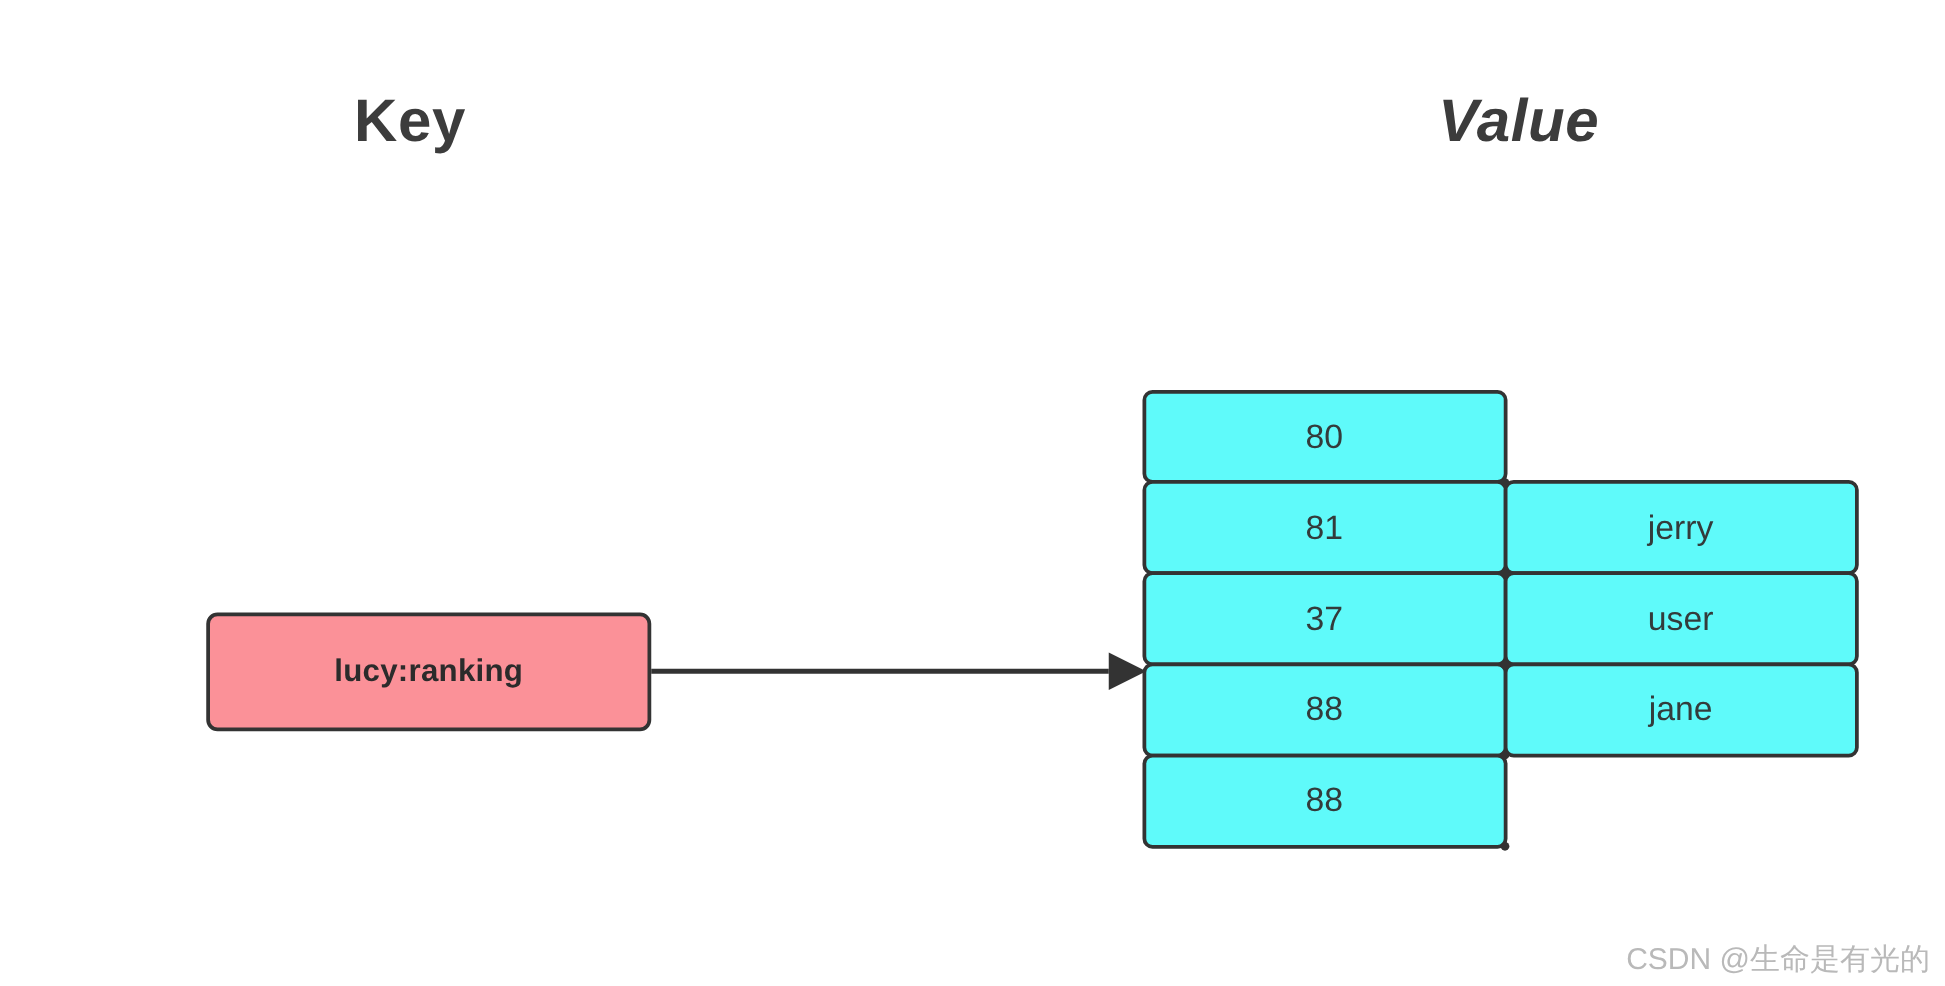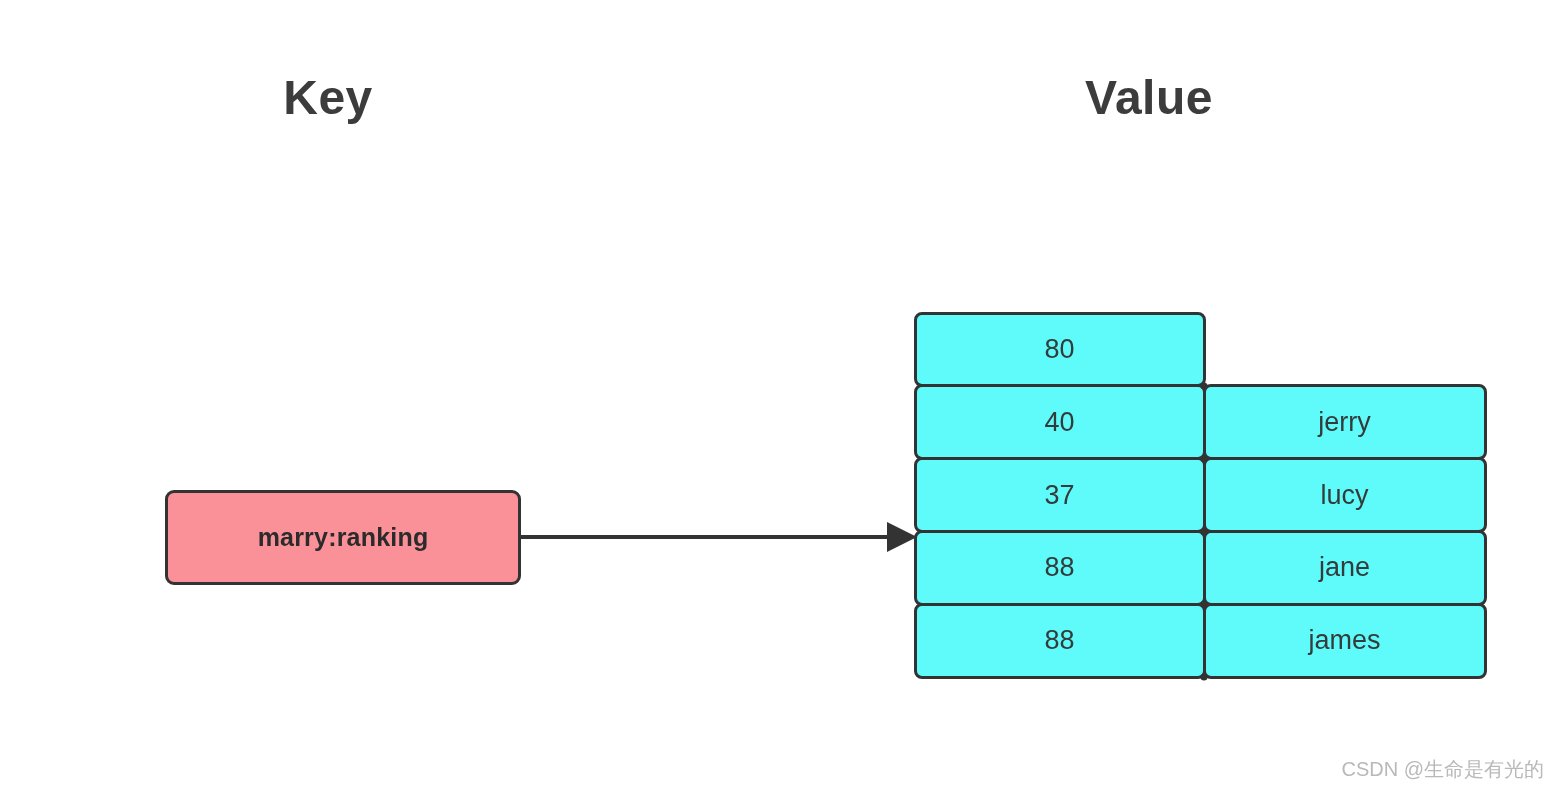--- a/index.html
+++ b/index.html
@@ -32,7 +32,7 @@
     transform: translateX(-50%);
   }
   #heading-key   { left: 328px;  top: 70px; }
-  #heading-value { left: 1149px; top: 70px; }
+  #heading-value { left: 1215px; top: 70px; font-style: italic; }
 
   
   #key-node {

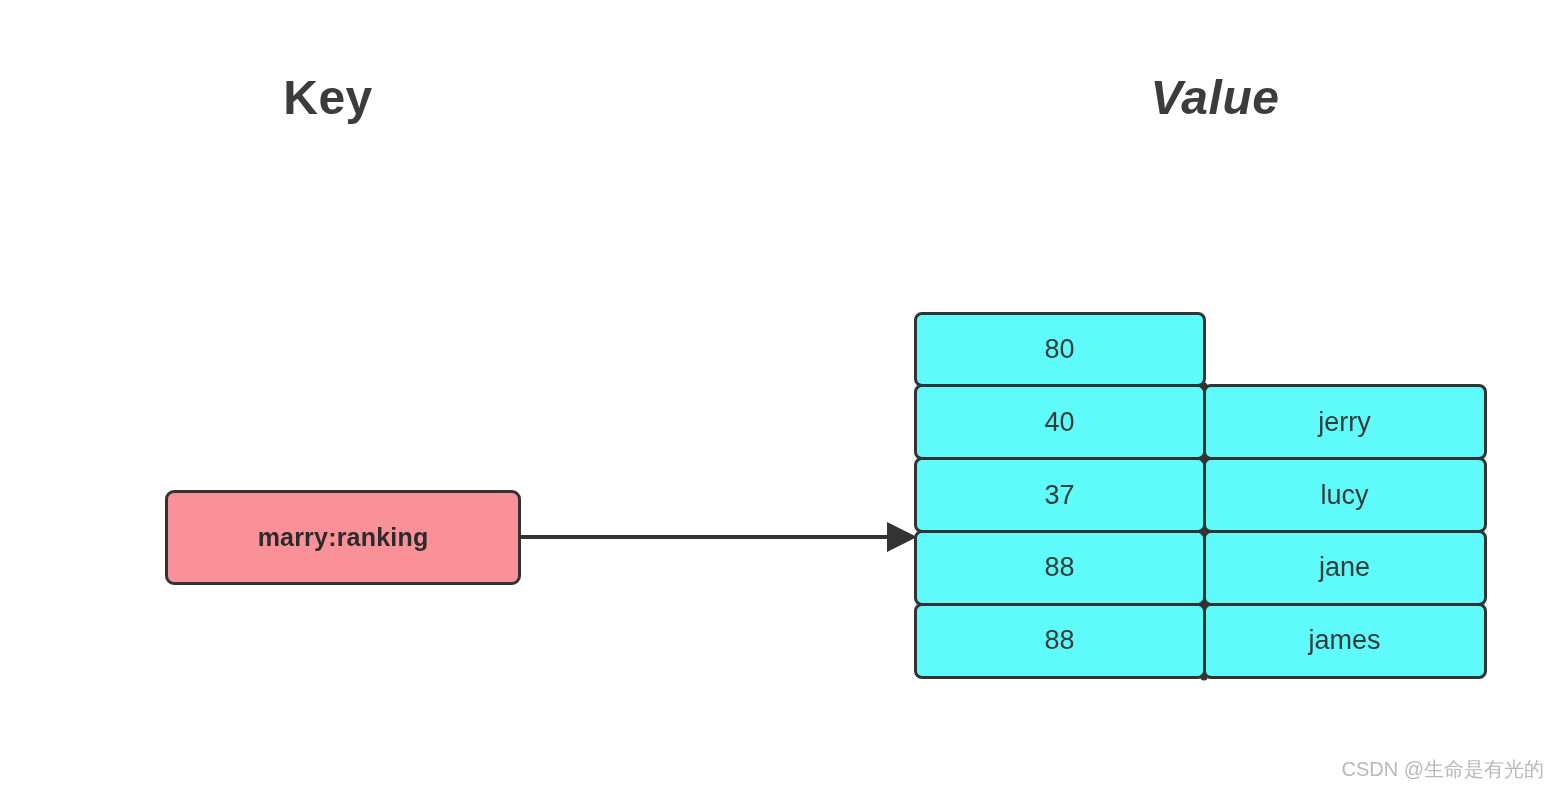--- a/index.html
+++ b/index.html
@@ -142,7 +142,7 @@
         <div class="value-cell cell-score">80</div>
       </div>
       <div class="value-row">
-        <div class="value-cell cell-score">40</div>
+        <div class="value-cell cell-score">81</div>
         <div class="value-cell cell-name">jerry</div>
       </div>
       <div class="value-row">

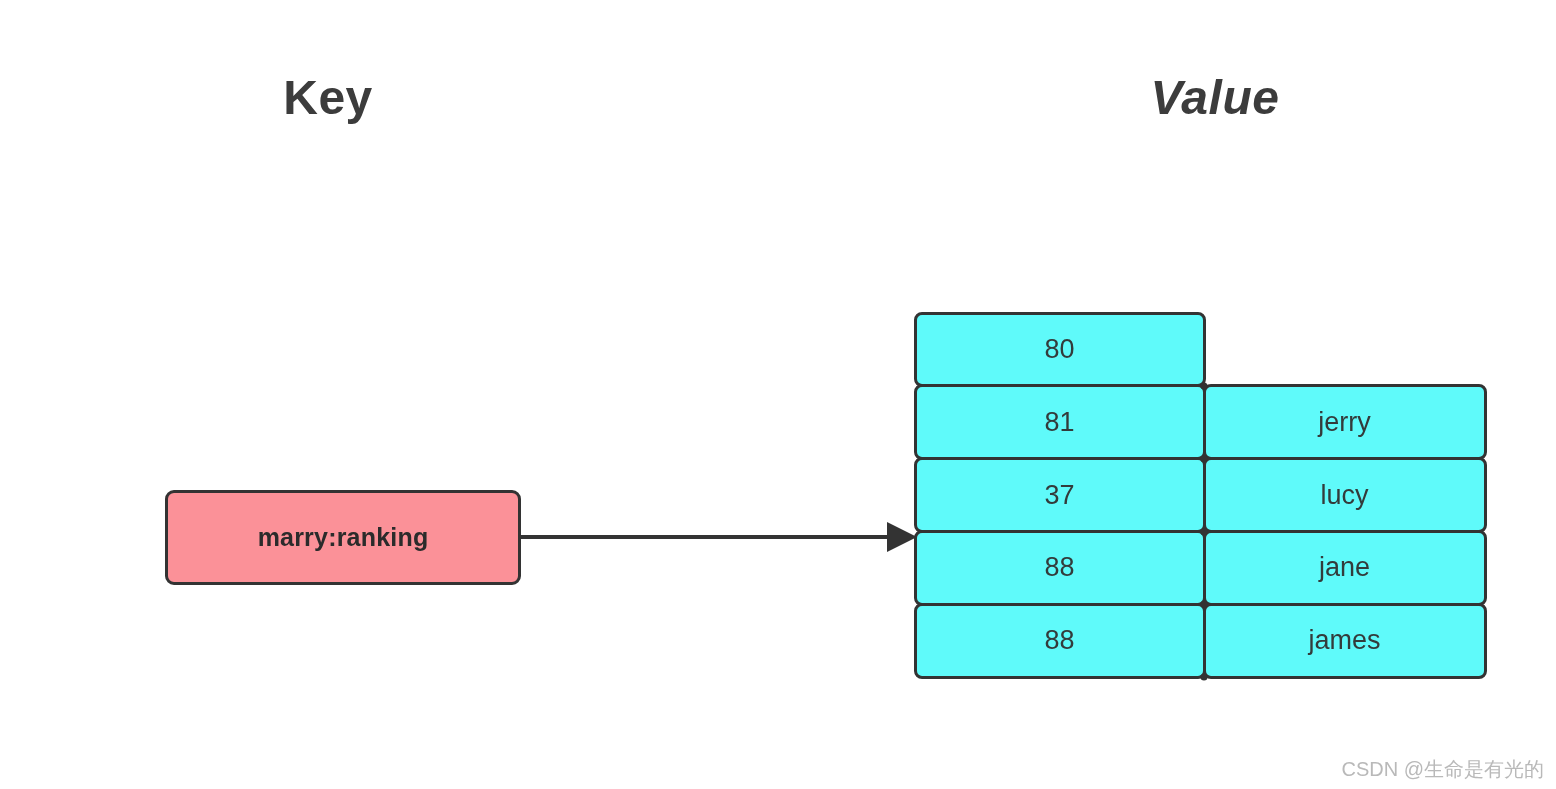--- a/index.html
+++ b/index.html
@@ -147,7 +147,7 @@
       </div>
       <div class="value-row">
         <div class="value-cell cell-score">37</div>
-        <div class="value-cell cell-name">lucy</div>
+        <div class="value-cell cell-name">user</div>
       </div>
       <div class="value-row">
         <div class="value-cell cell-score">88</div>

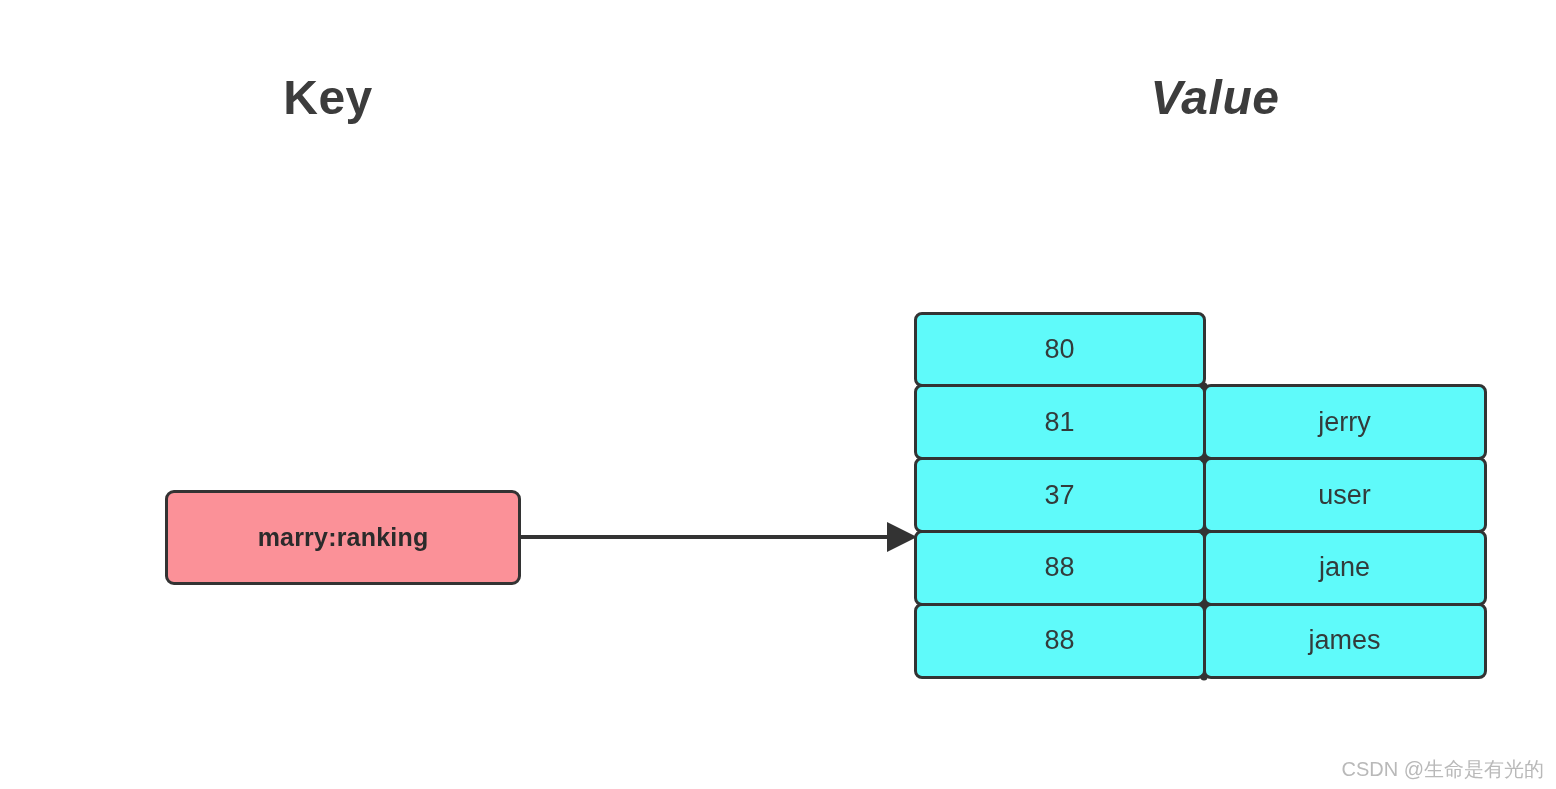--- a/index.html
+++ b/index.html
@@ -129,7 +129,7 @@
   <div id="heading-value" class="heading">Value</div>
 
   <div id="key-node">
-    <span id="key-node-label">marry:ranking</span>
+    <span id="key-node-label">lucy:ranking</span>
   </div>
 
   <svg id="connector" viewBox="0 0 410 65">

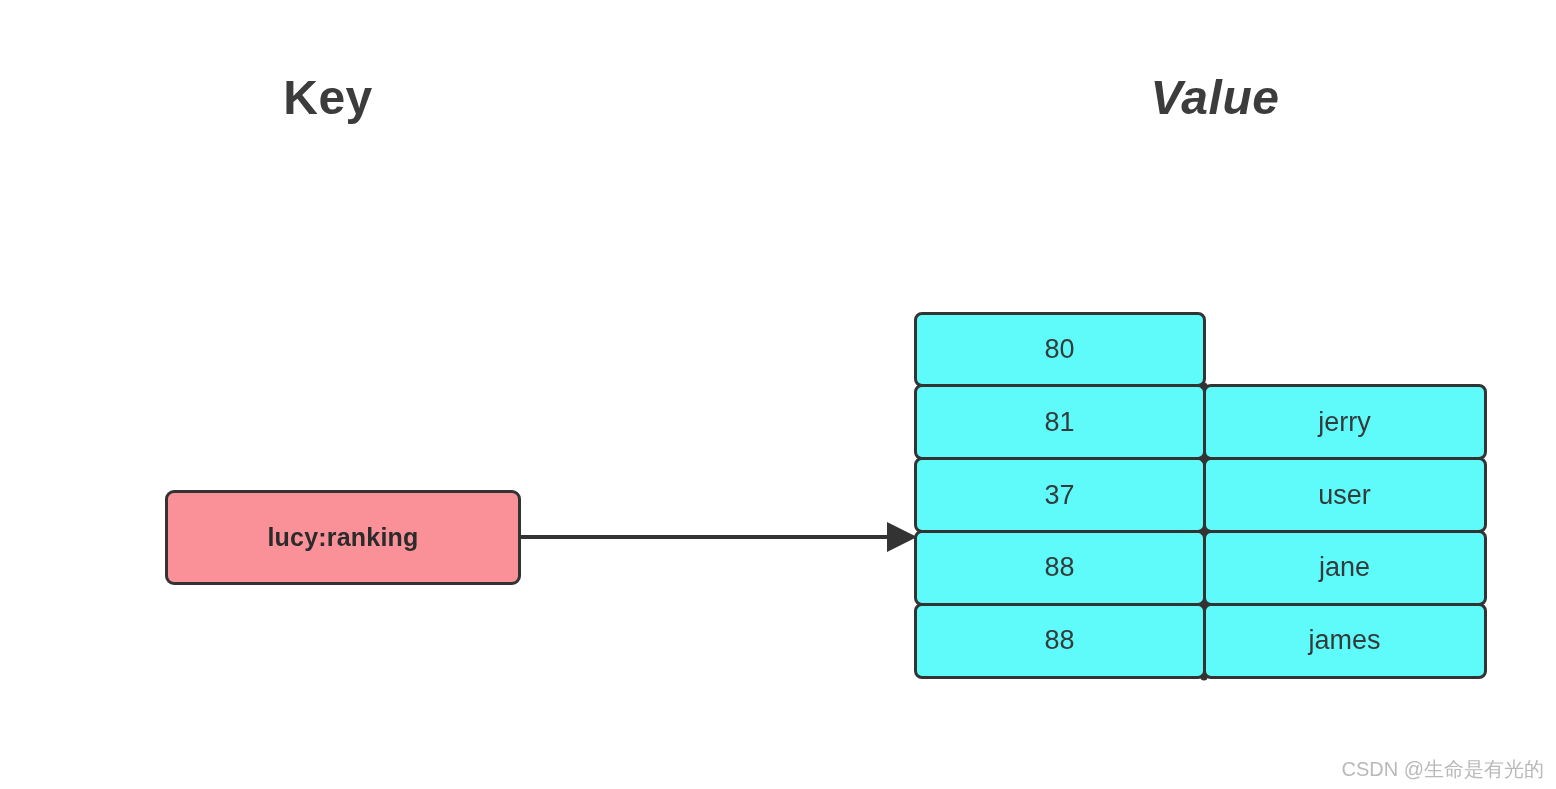--- a/index.html
+++ b/index.html
@@ -155,7 +155,6 @@
       </div>
       <div class="value-row">
         <div class="value-cell cell-score">88</div>
-        <div class="value-cell cell-name">james</div>
       </div>
       <div class="value-row">
       </div>

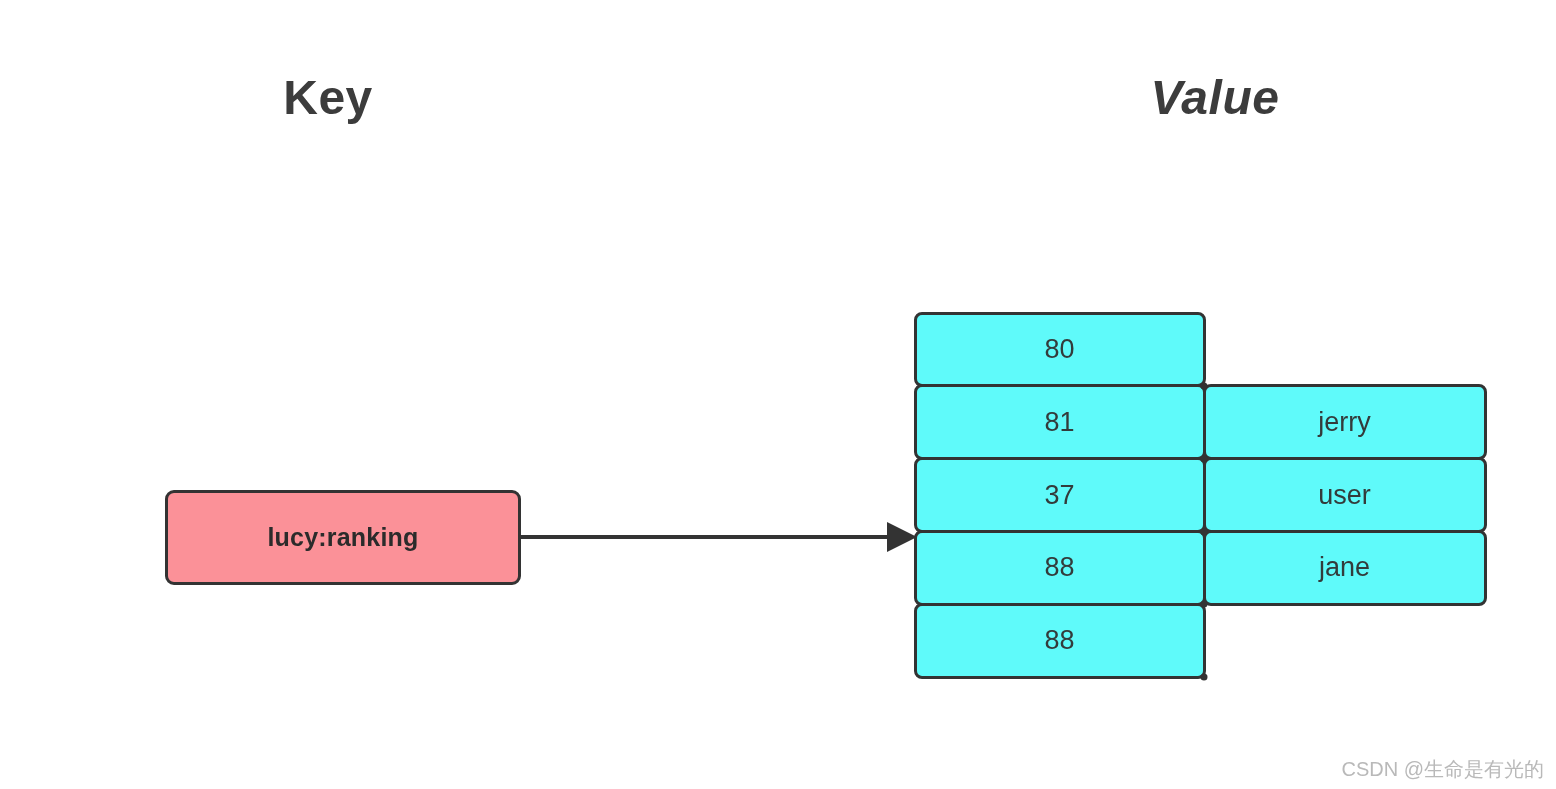--- a/index.html
+++ b/index.html
@@ -114,7 +114,7 @@
     position: absolute;
     right: 12px;
     bottom: 6px;
-    font-size: 20px;
+    font-size: 24px;
     color: #b9b9b9;
     white-space: nowrap;
   }

